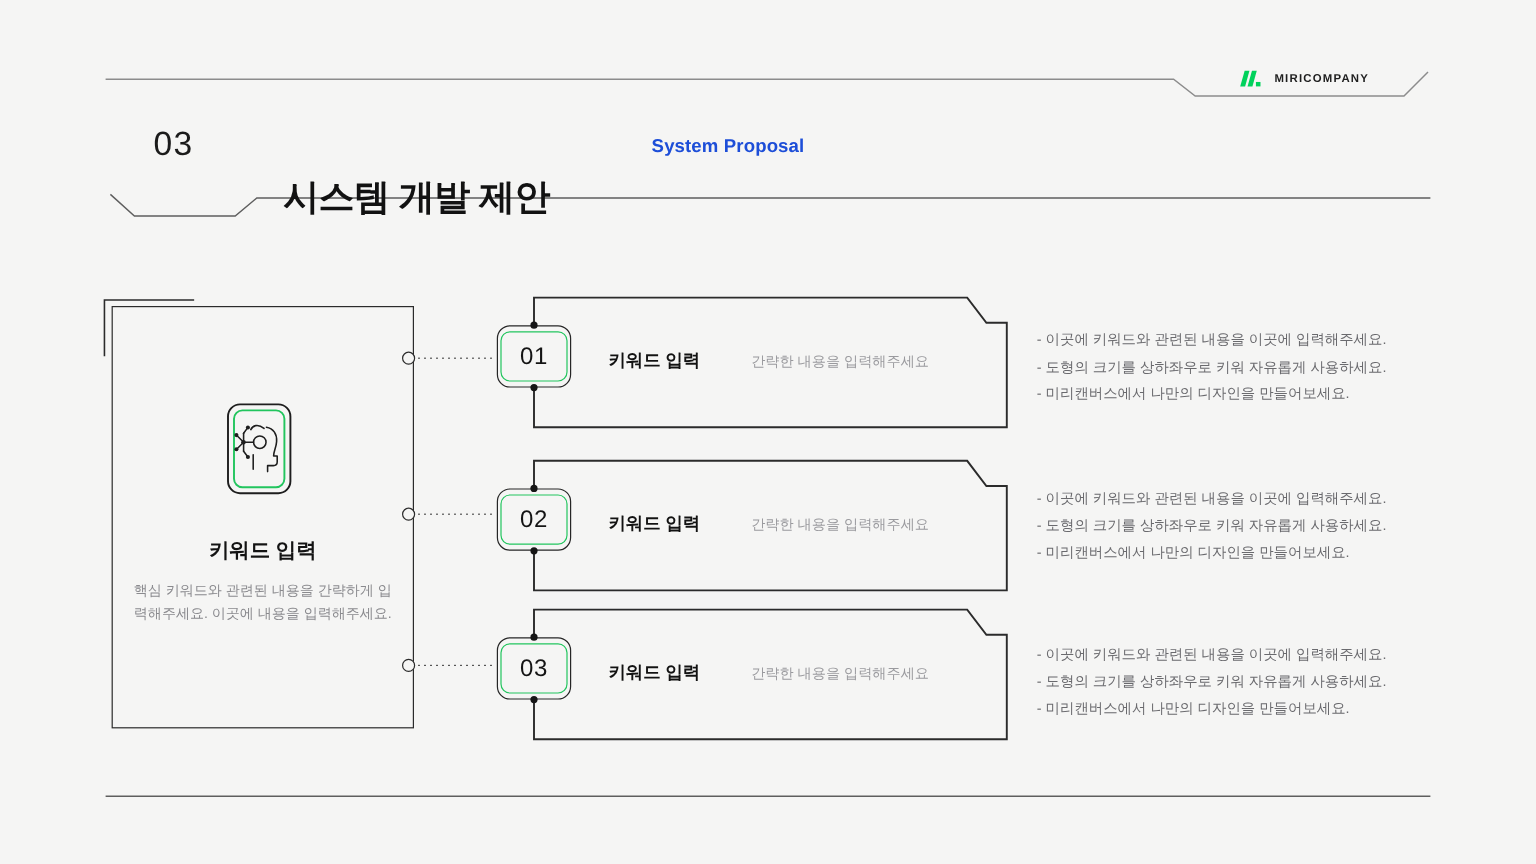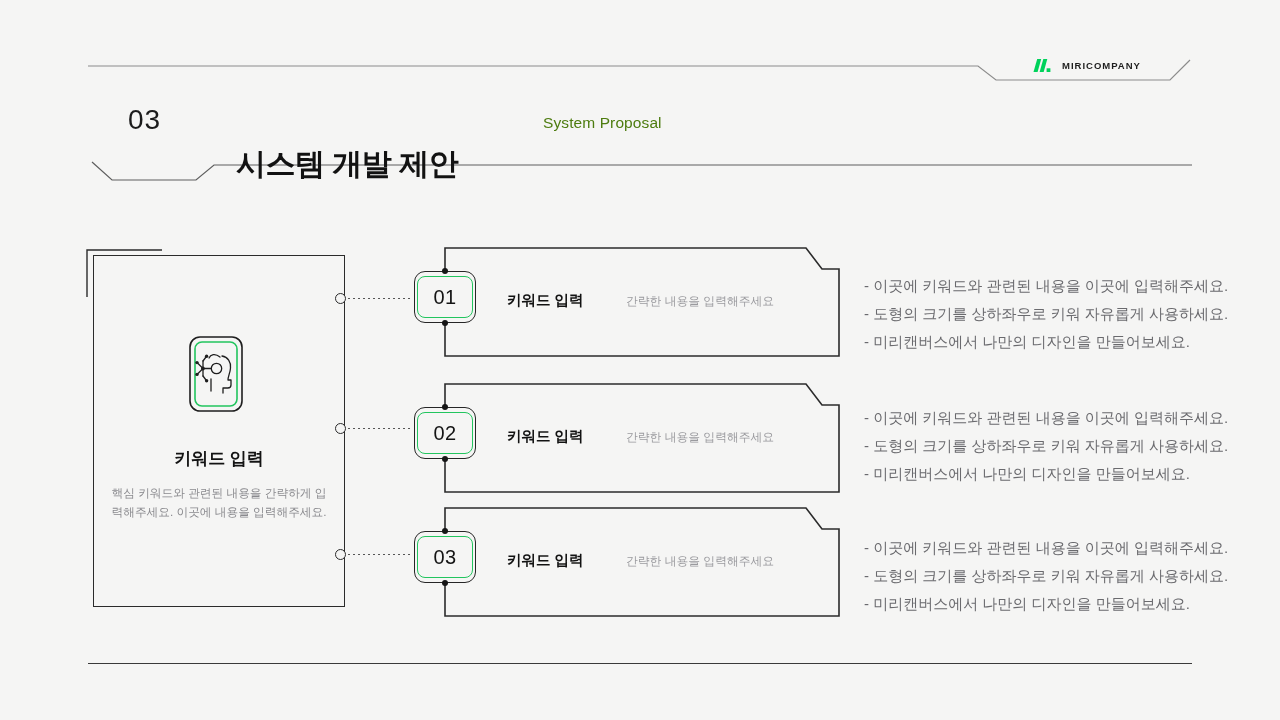--- a/index.html
+++ b/index.html
@@ -38,7 +38,7 @@
   }
   #section-subtitle {
     position:absolute; left:543px; top:114px;
-    font-size:15.5px; font-weight:400; color:#4d7c0f; letter-spacing:0.1px;
+    font-size:15.5px; font-weight:700; color:#1d4ed8; letter-spacing:0.1px;
     white-space:nowrap;
   }
 

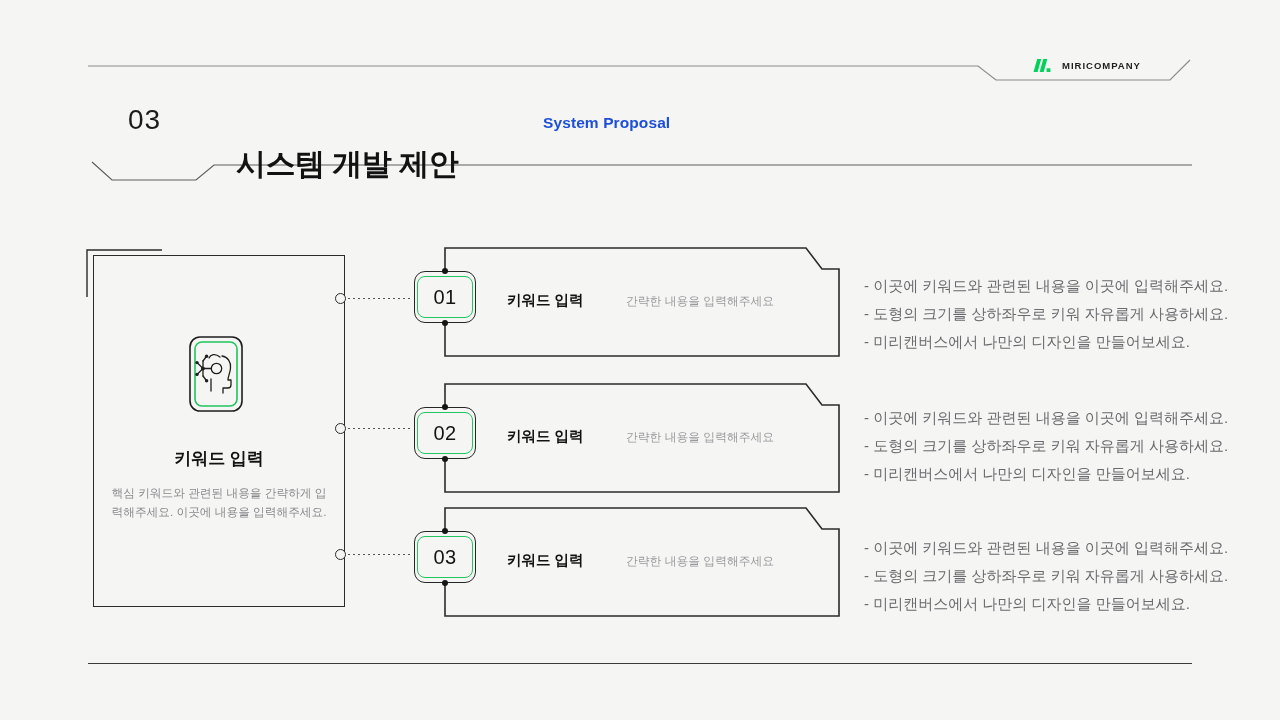--- a/index.html
+++ b/index.html
@@ -121,7 +121,7 @@
   #notes-1 { top:404px; }
   #notes-2 { top:534px; }
   .note-line {
-    font-size:15px; line-height:1.88; color:#6a6a6e; white-space:nowrap;
+    font-size:12px; line-height:1.88; color:#6a6a6e; white-space:nowrap;
   }
 
   

